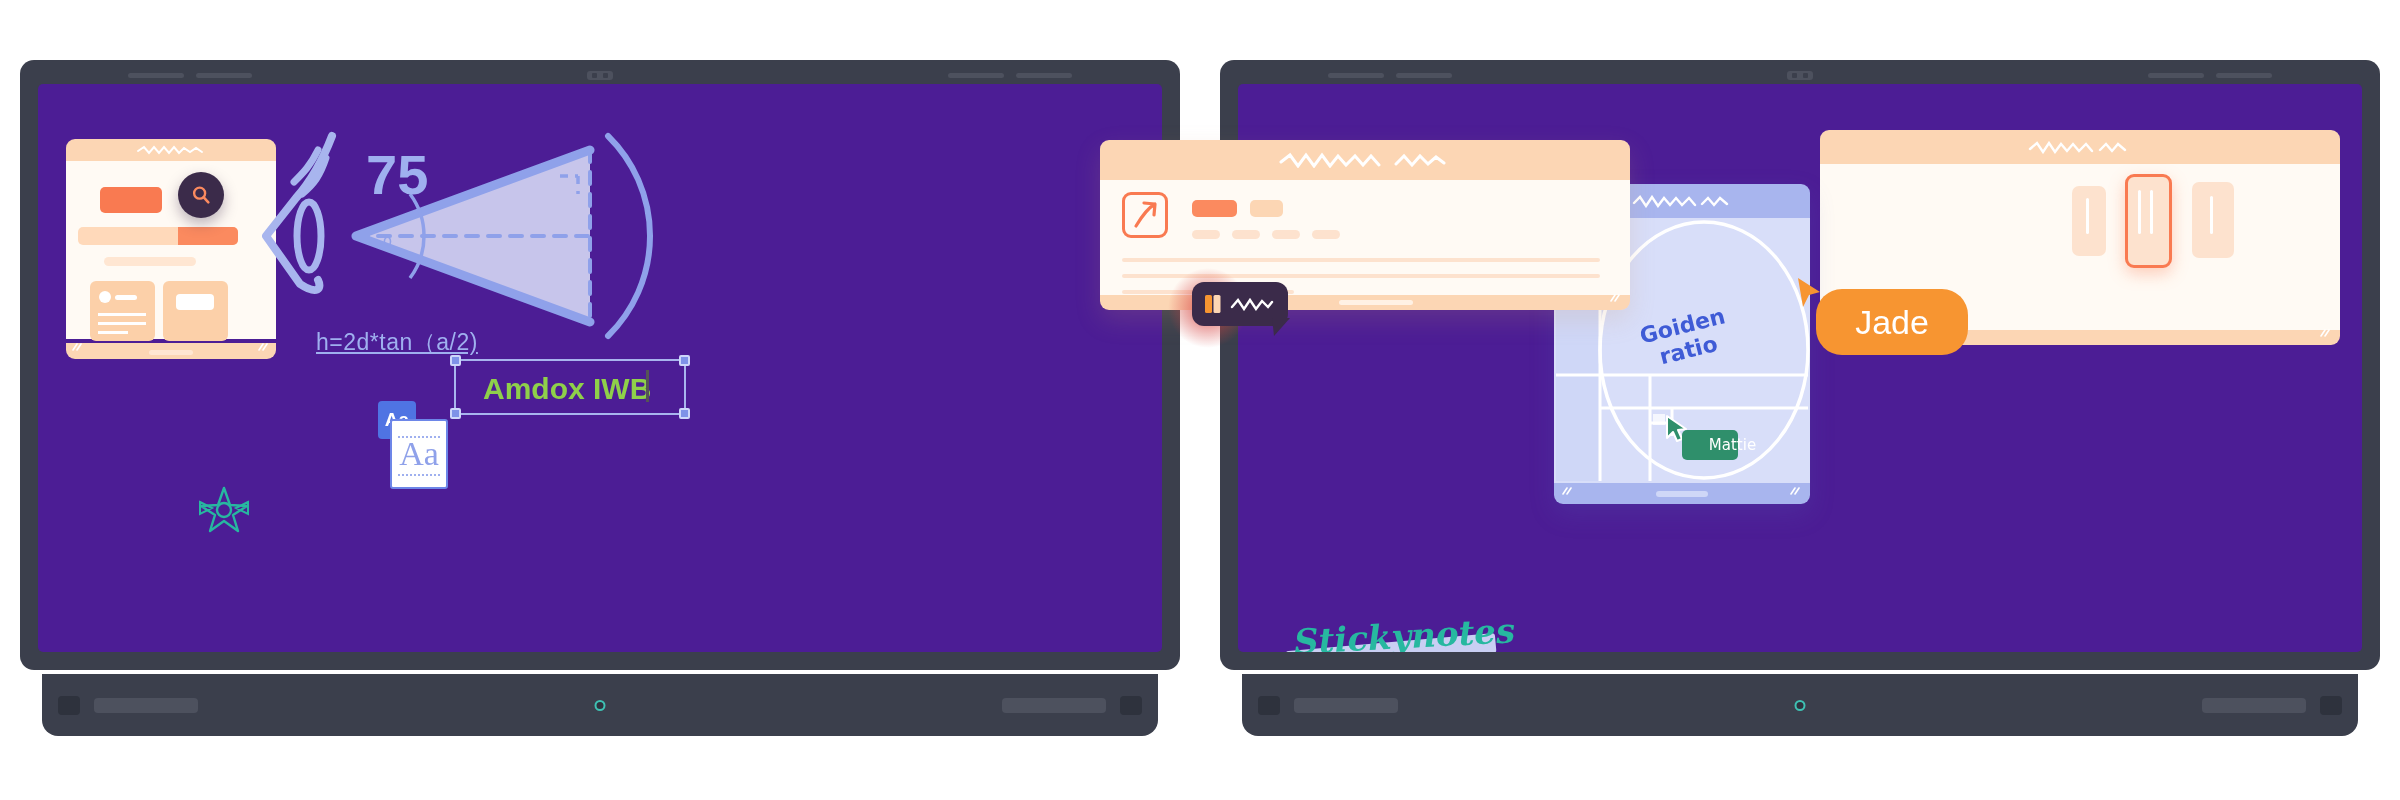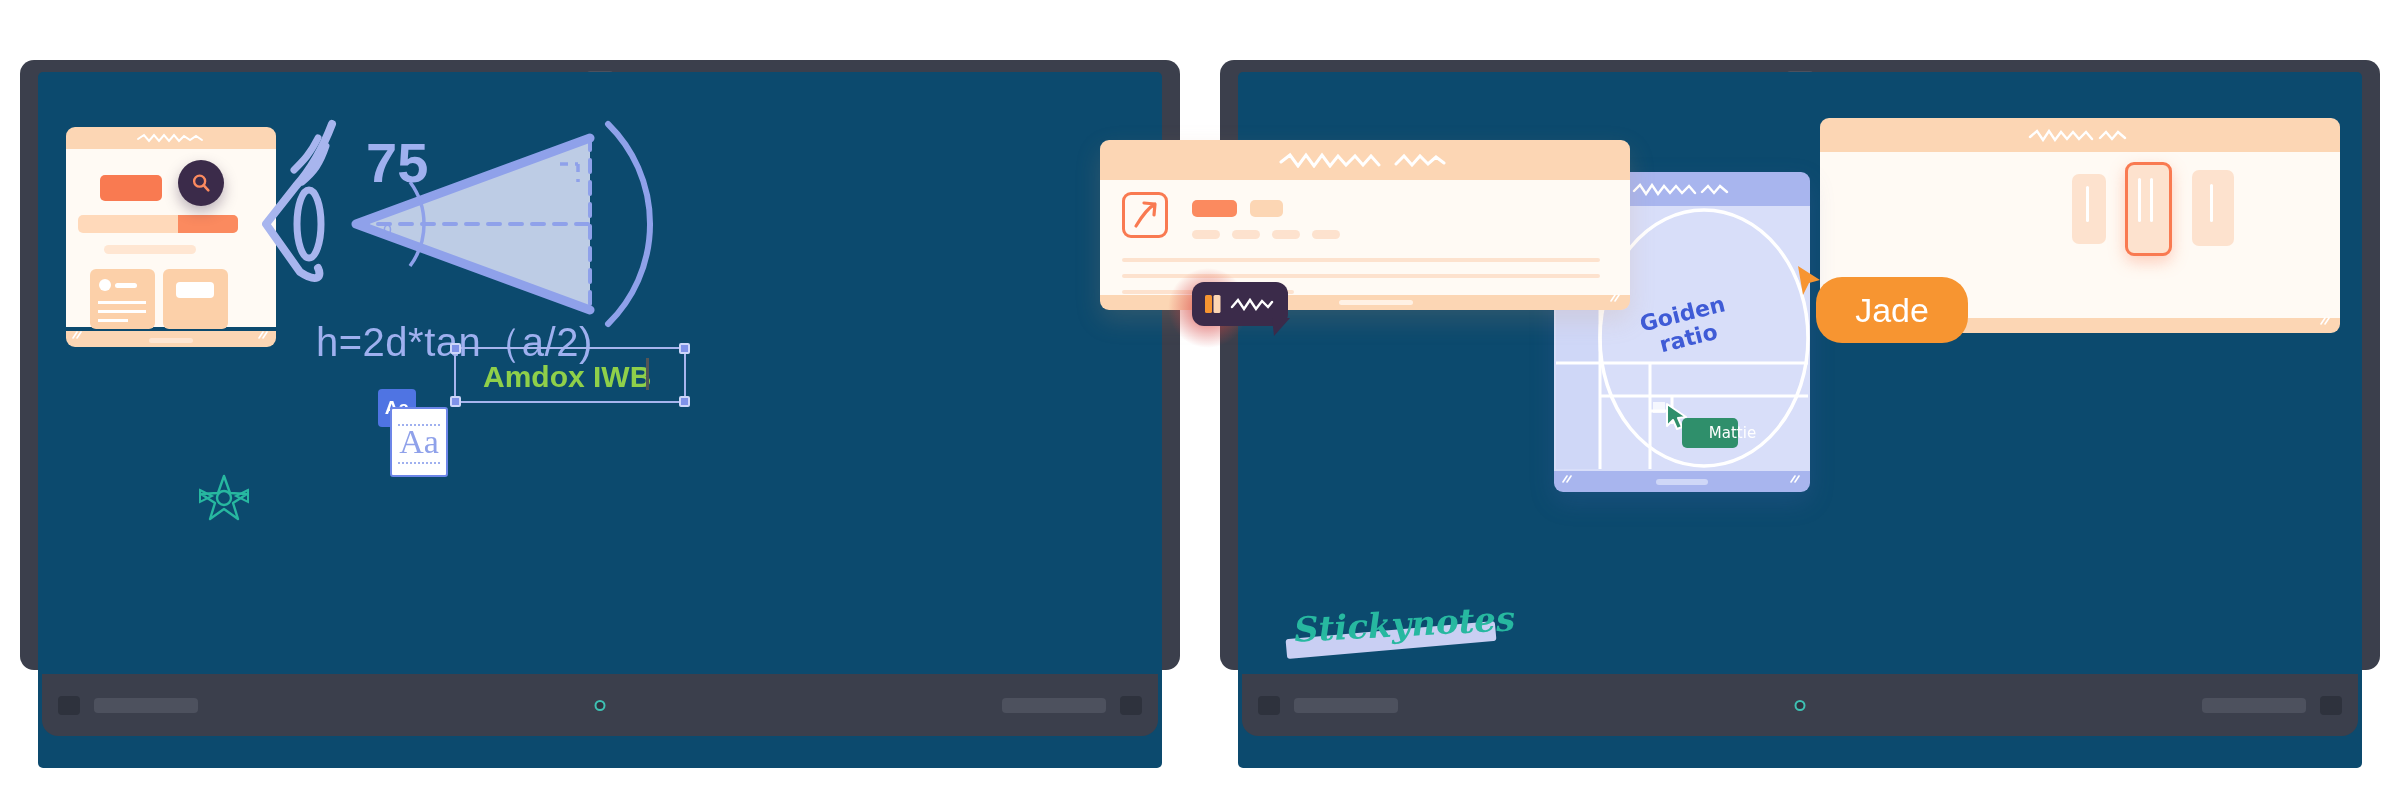--- a/index.html
+++ b/index.html
@@ -37,8 +37,8 @@
   .bezel-vent.v4 { right: 108px; width: 56px; }
 
   .screen {
-    position: absolute; left: 18px; top: 12px; width: 1124px; height: 696px;
-    background: #0c4a6e; border-radius: 5px; overflow: hidden;
+    position: absolute; left: 18px; top: 24px; width: 1124px; height: 568px;
+    background: #4c1d95; border-radius: 5px; overflow: hidden;
   }
 
   .base {

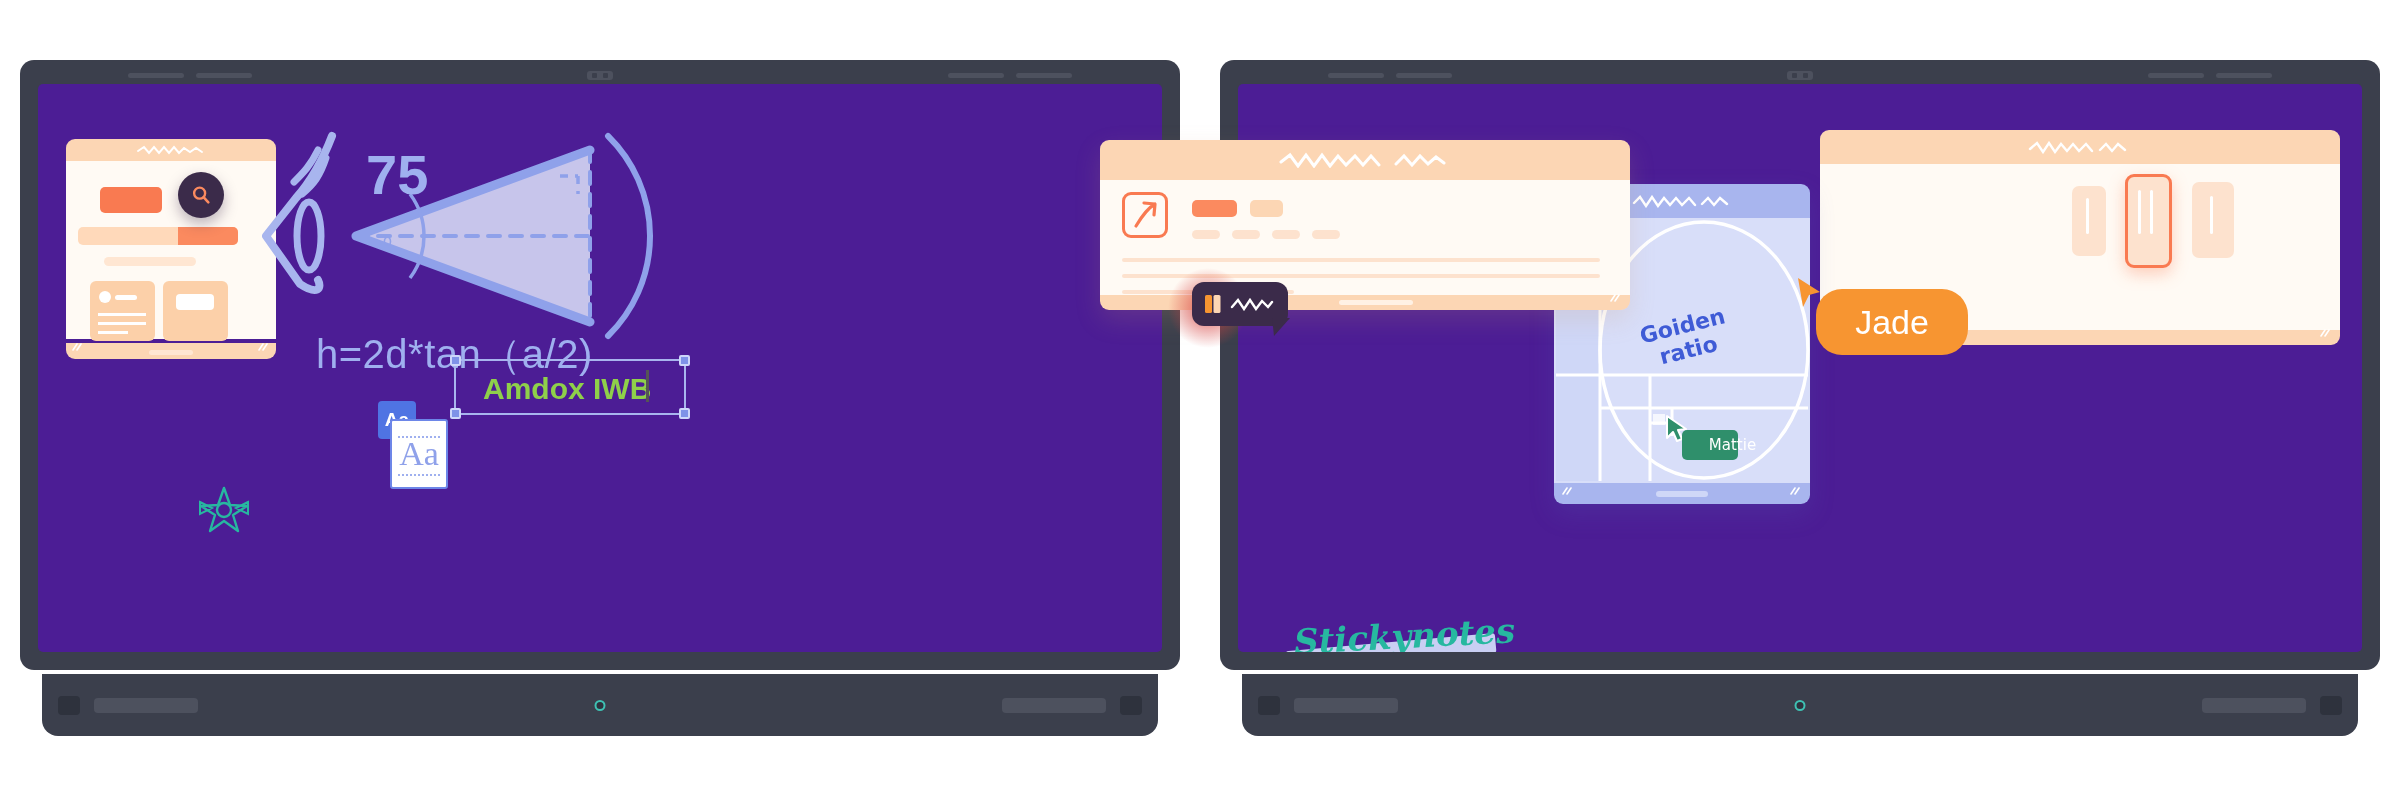--- a/index.html
+++ b/index.html
@@ -67,7 +67,7 @@
   .chip { border-radius: 5px; }
 
   
-  .t-formula { color:#9fb0ef; font-size: 40px; letter-spacing: .5px; white-space: nowrap; }
+  .t-formula { color:#9fb0ef; font-size: 23px; letter-spacing: .5px; white-space: nowrap; text-decoration: underline; }
   .t-num75   { color:#9fb0ef; font-size: 56px; font-weight: 700; }
   .t-teal    { color:#27b8a0; font-size: 28px; font-weight: 700; font-family:"DejaVu Sans", sans-serif; white-space:nowrap; letter-spacing:1px;}
   .t-green   { color:#8fd04a; font-size: 30px; font-weight: 600; white-space:nowrap; }

